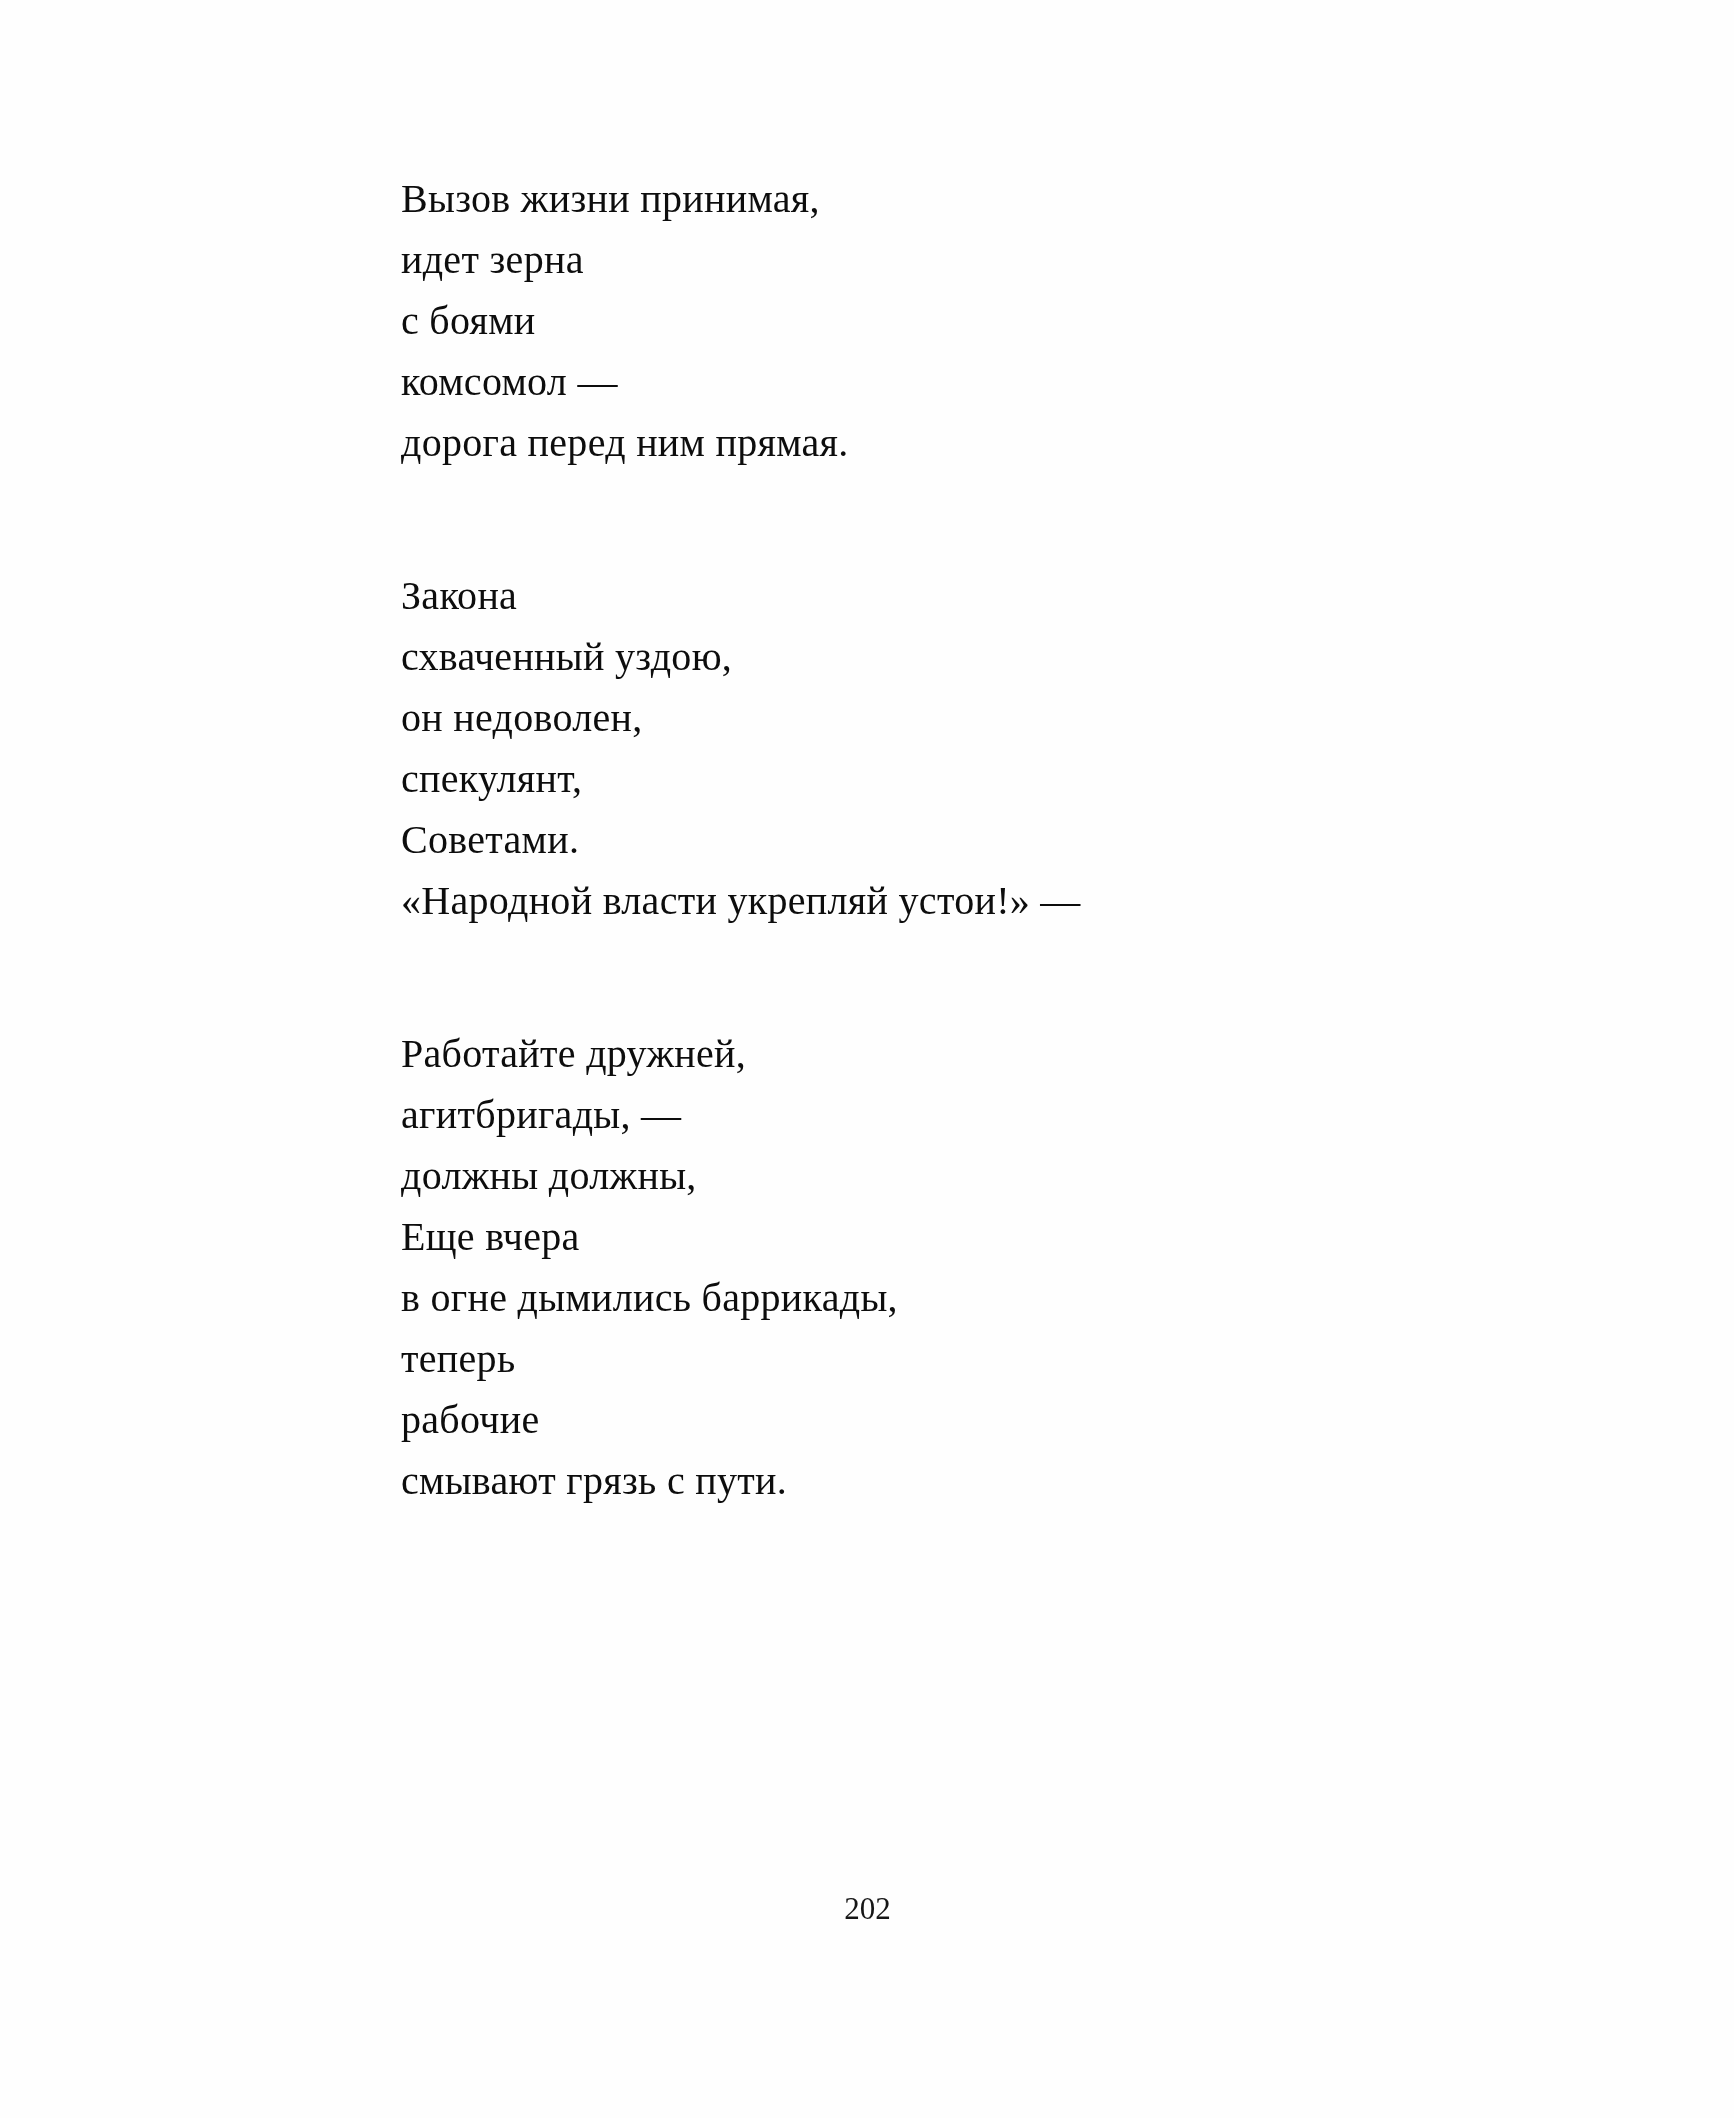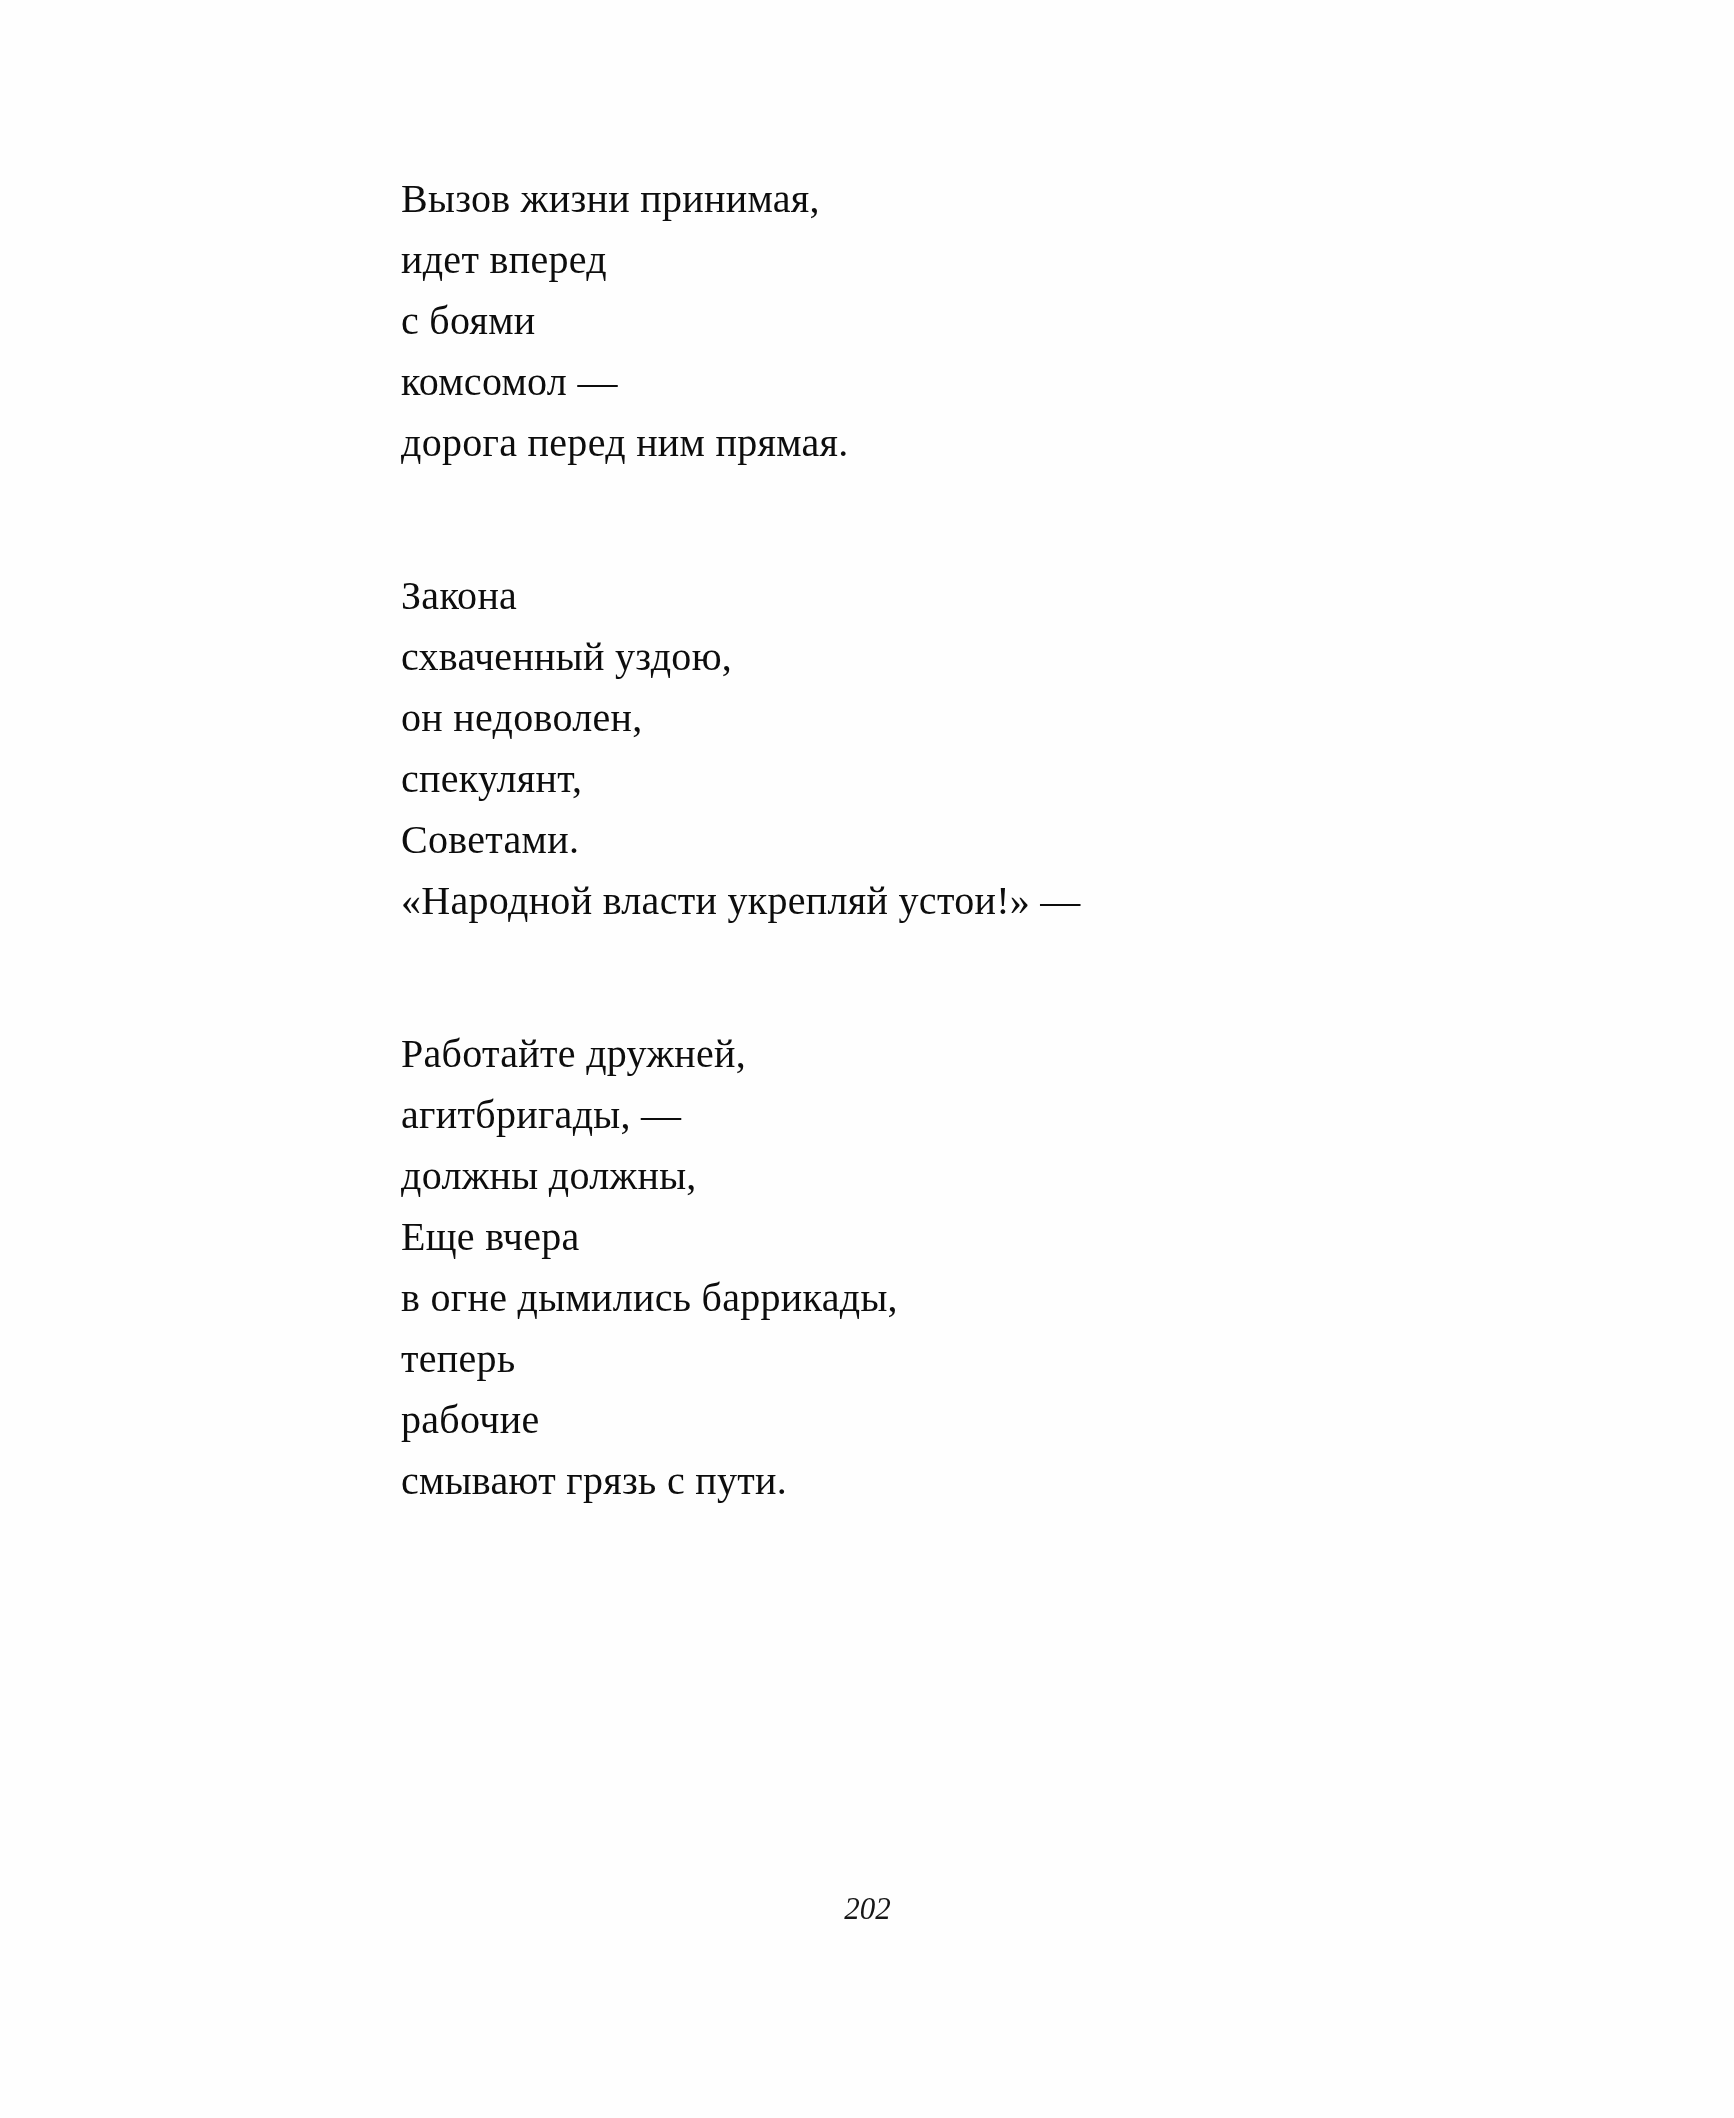--- a/index.html
+++ b/index.html
@@ -61,7 +61,7 @@
 
     <div class="stanza">
       <div class="line">Вызов жизни принимая,</div>
-      <div class="line">идет вперед</div>
+      <div class="line">идет зерна</div>
       <div class="line">с боями</div>
       <div class="line">комсомол —</div>
       <div class="line">дорога перед ним прямая.</div>

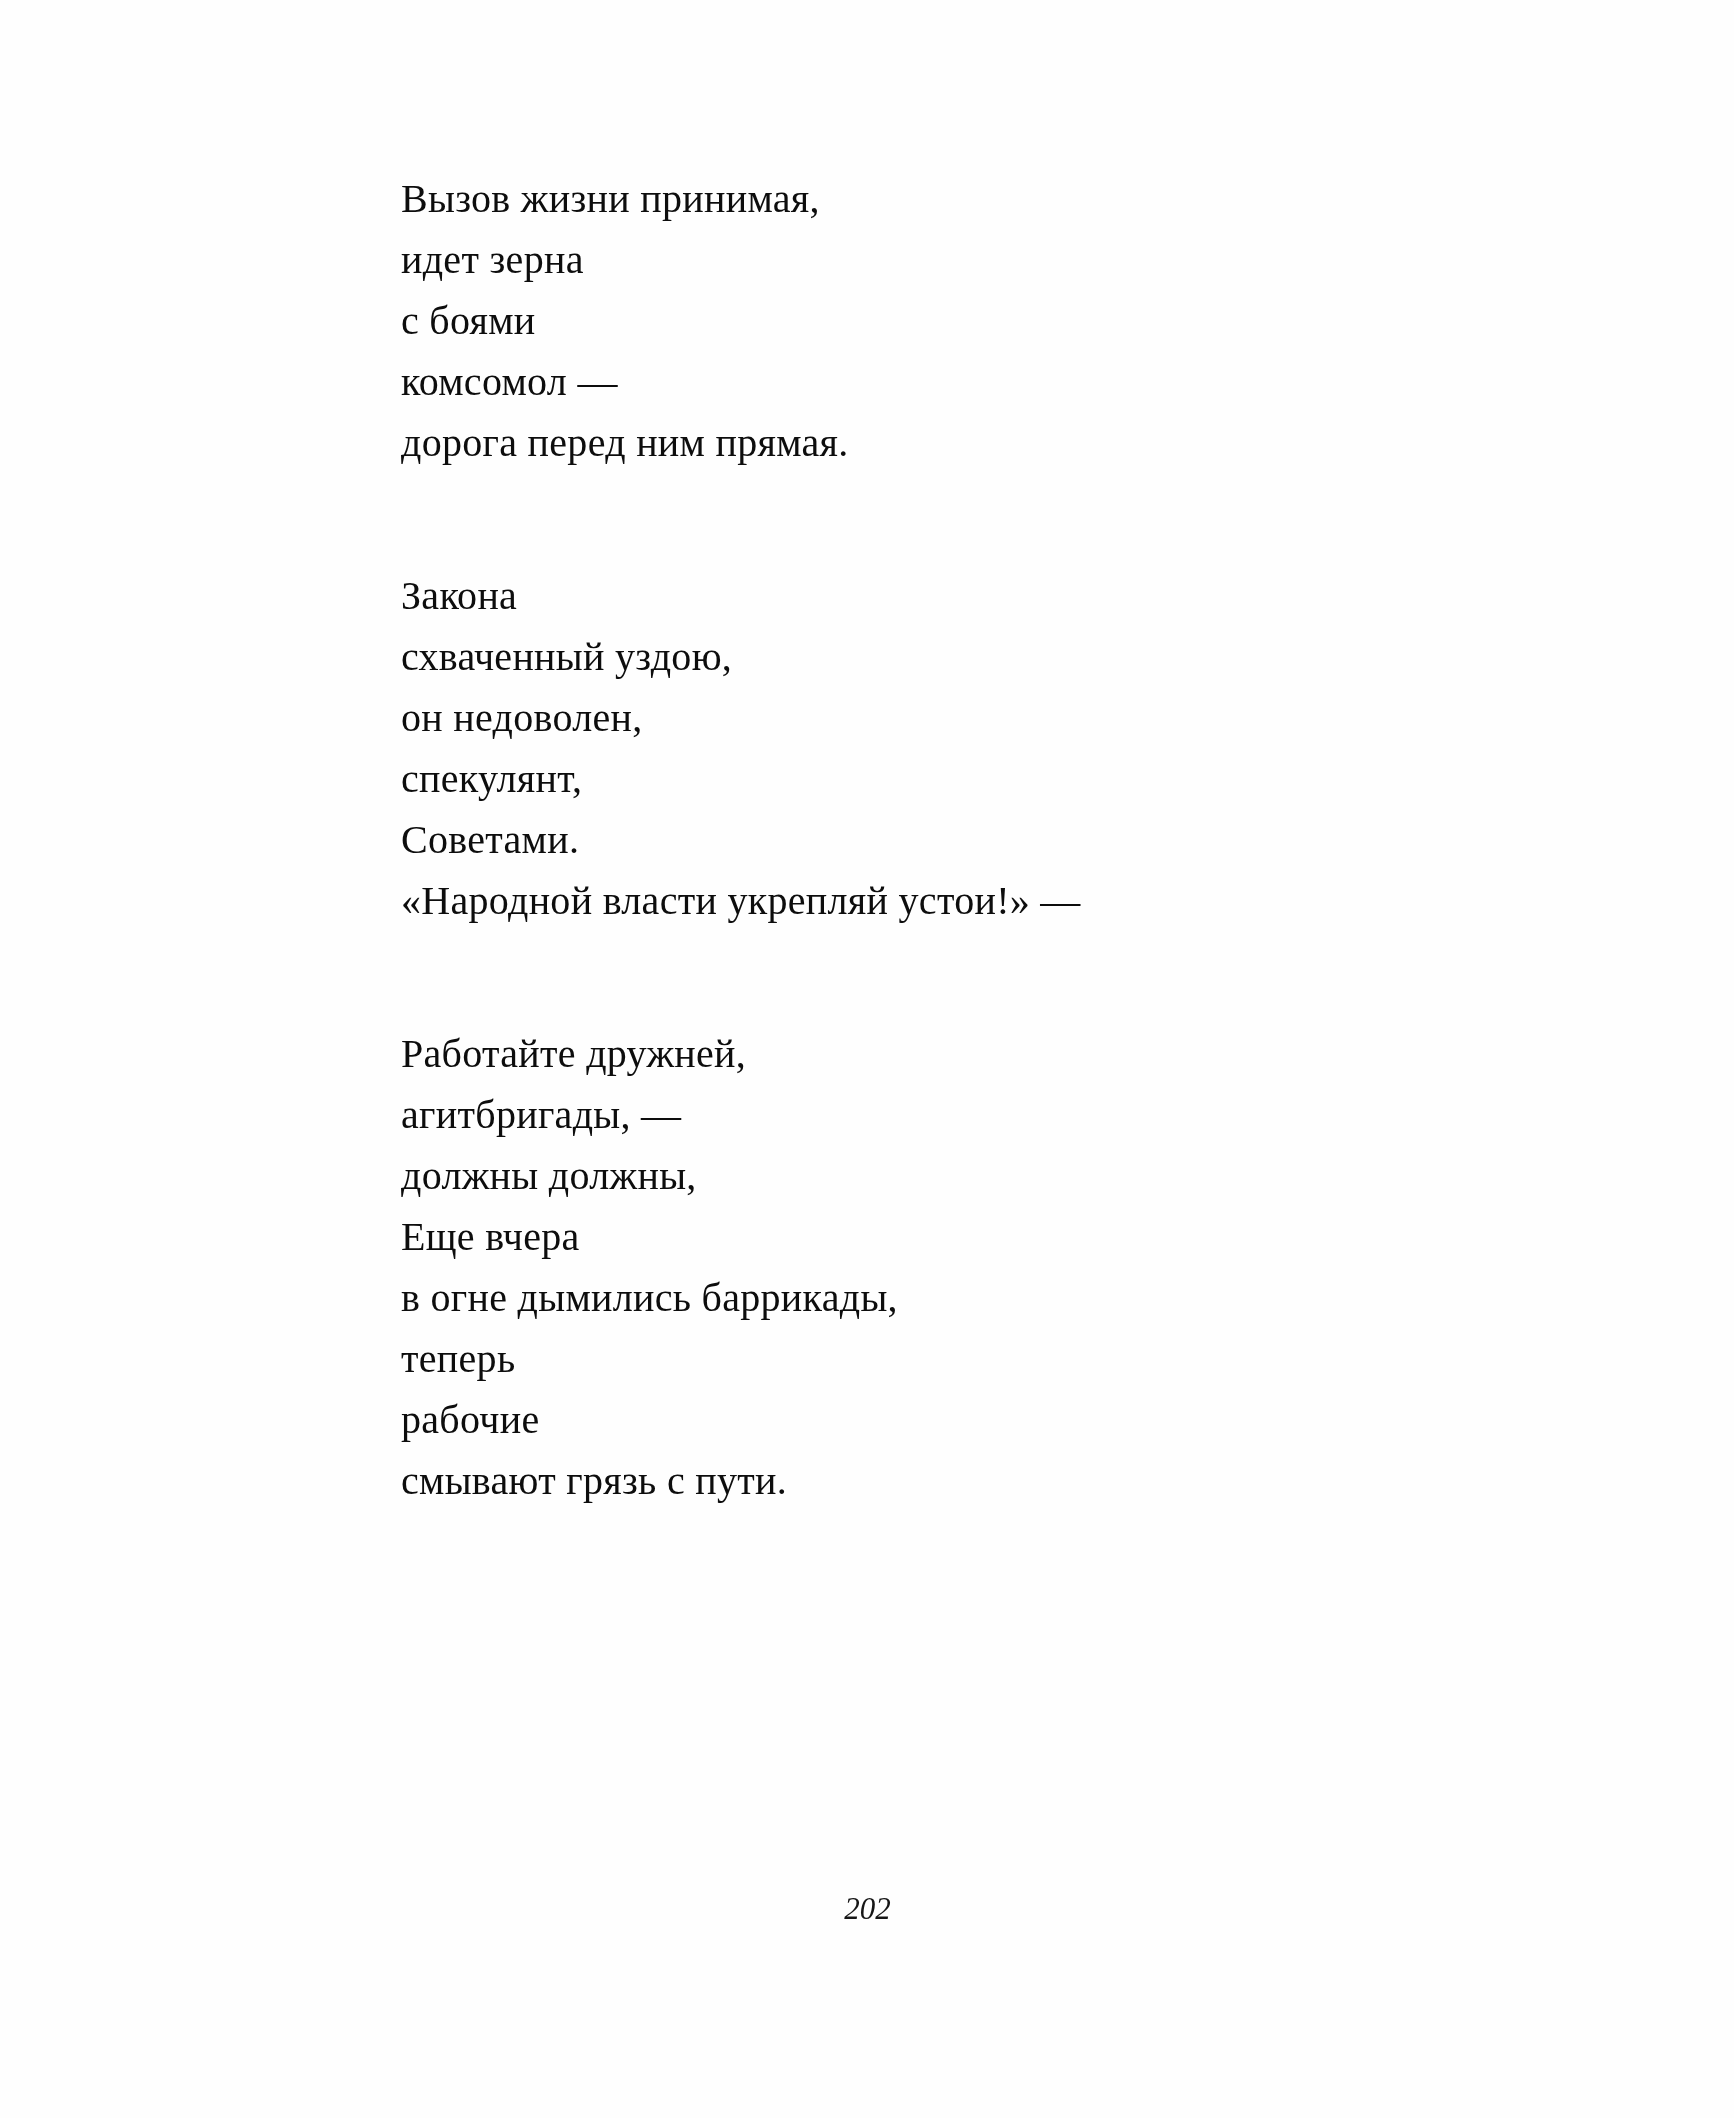--- a/index.html
+++ b/index.html
@@ -47,7 +47,6 @@
     width: 1735px;
     text-align: center;
     font-family: "Liberation Serif", serif;
-    font-style: italic;
     font-size: 31px;
     color: #161616;
   }

